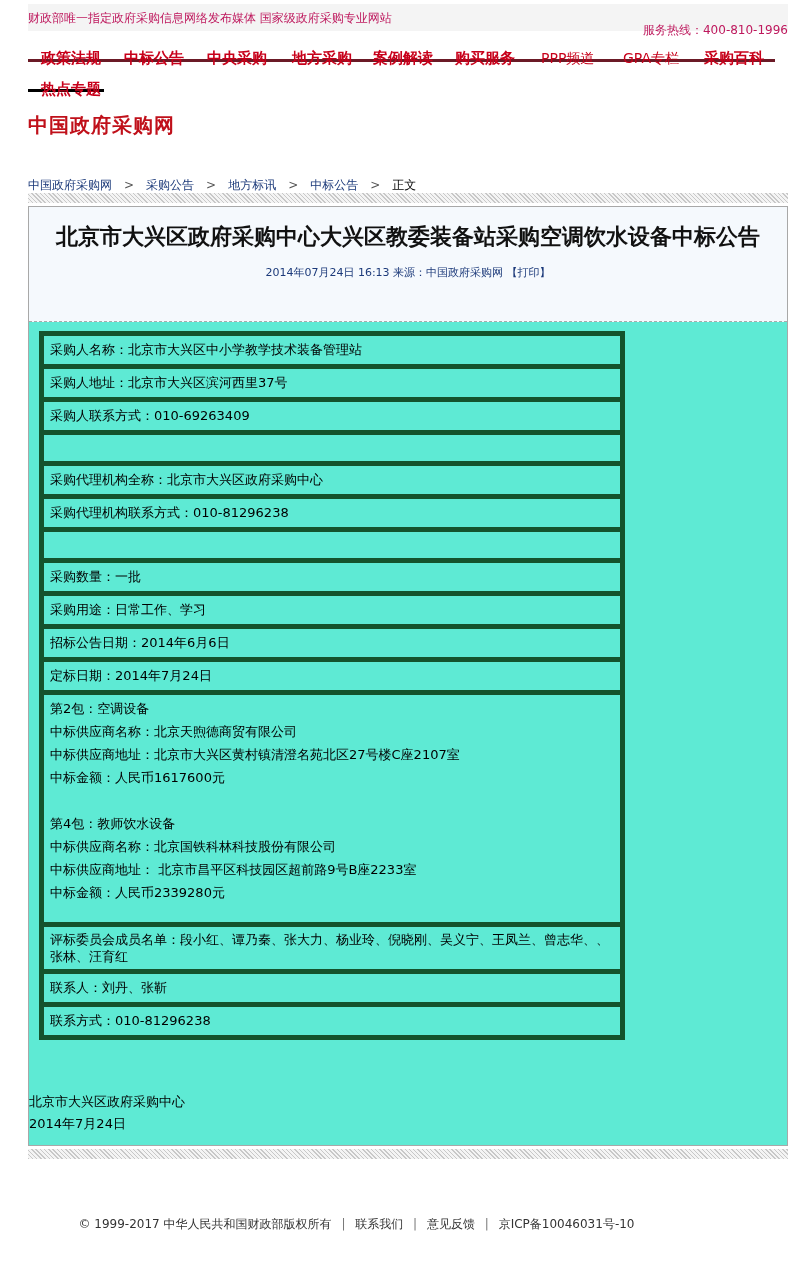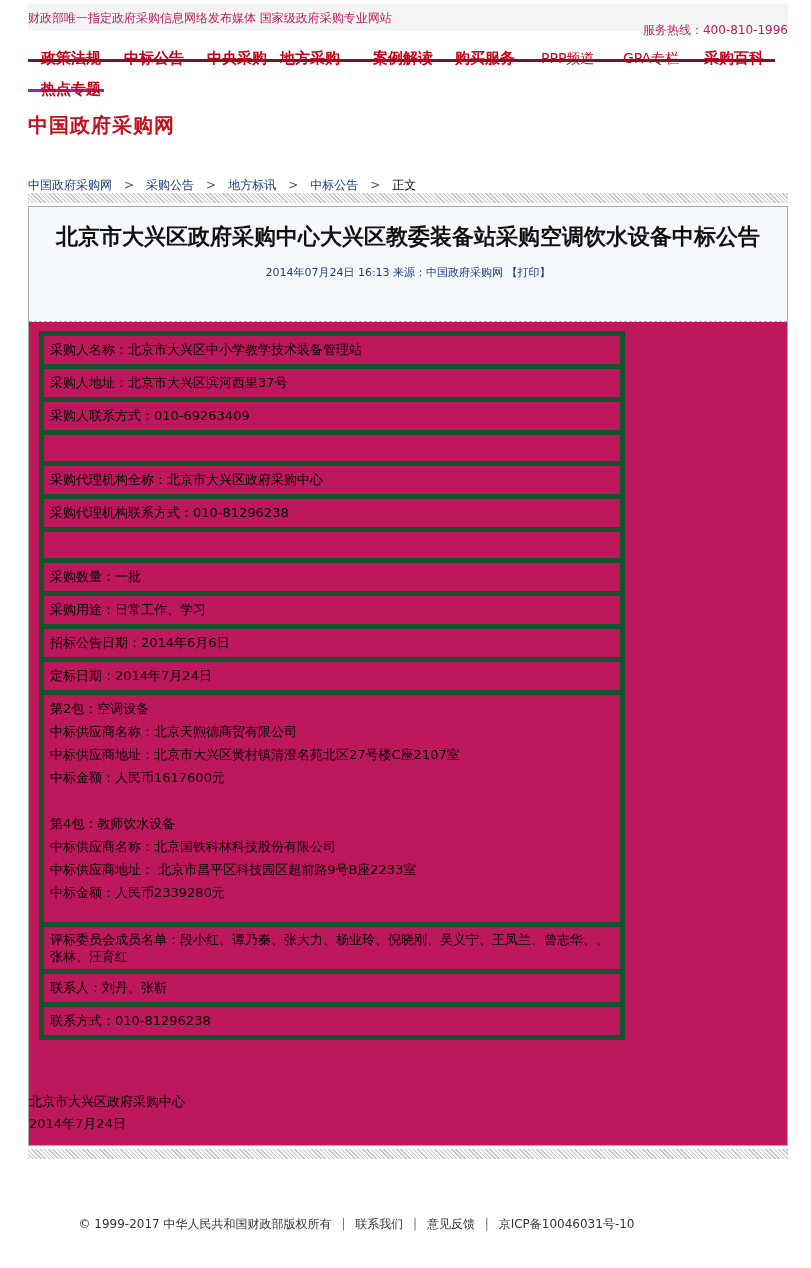--- a/index.html
+++ b/index.html
@@ -45,7 +45,7 @@
   <a class="nav-item" style="left:13px">政策法规</a>
   <a class="nav-item" style="left:96px">中标公告</a>
   <a class="nav-item" style="left:179px">中央采购</a>
-  <a class="nav-item" style="left:252px">地方采购</a>
+  <a class="nav-item" style="left:264px">地方采购</a>
   <a class="nav-item" style="left:345px">案例解读</a>
   <a class="nav-item" style="left:427px">购买服务</a>
   <a class="nav-item small" style="left:513px">PPP频道</a>

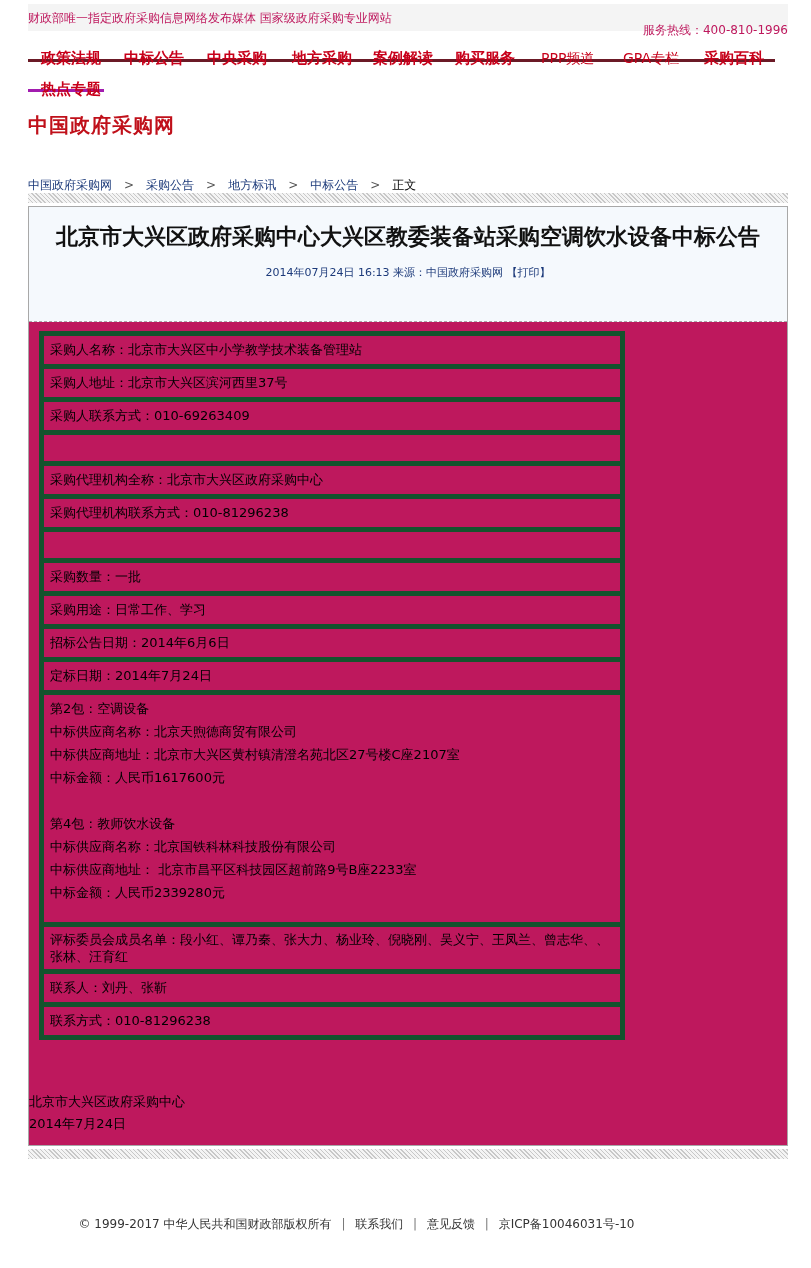--- a/index.html
+++ b/index.html
@@ -10,7 +10,7 @@
   .nav { position: absolute; left: 28px; top: 33px; width: 747px; height: 29px; border-bottom: 3px solid #6b1a26; }
   .nav-item { position: absolute; top: 4px; font-size: 15px; font-weight: bold; color: #c8001a; cursor: pointer; white-space: nowrap; margin-top: 12px; }
   .nav-item.small { font-weight: normal; font-size: 14px; top: 5px; }
-  .nav2 { position: absolute; left: 28px; top: 64px; width: 76px; height: 28px; border-bottom: 3px solid #a21caf; }
+  .nav2 { position: absolute; left: 28px; top: 64px; width: 76px; height: 28px; border-bottom: 3px solid #000000; }
   .nav2 .nav-item { left: 13px; top: 4px; }
   .logo { position: absolute; left: 28px; top: 112px; font-size: 20px; font-weight: bold; color: #c0101a; letter-spacing: 1px; }
   .breadcrumb { position: absolute; left: 28px; top: 177px; font-size: 12px; color: #1c3a7a; white-space: nowrap; }

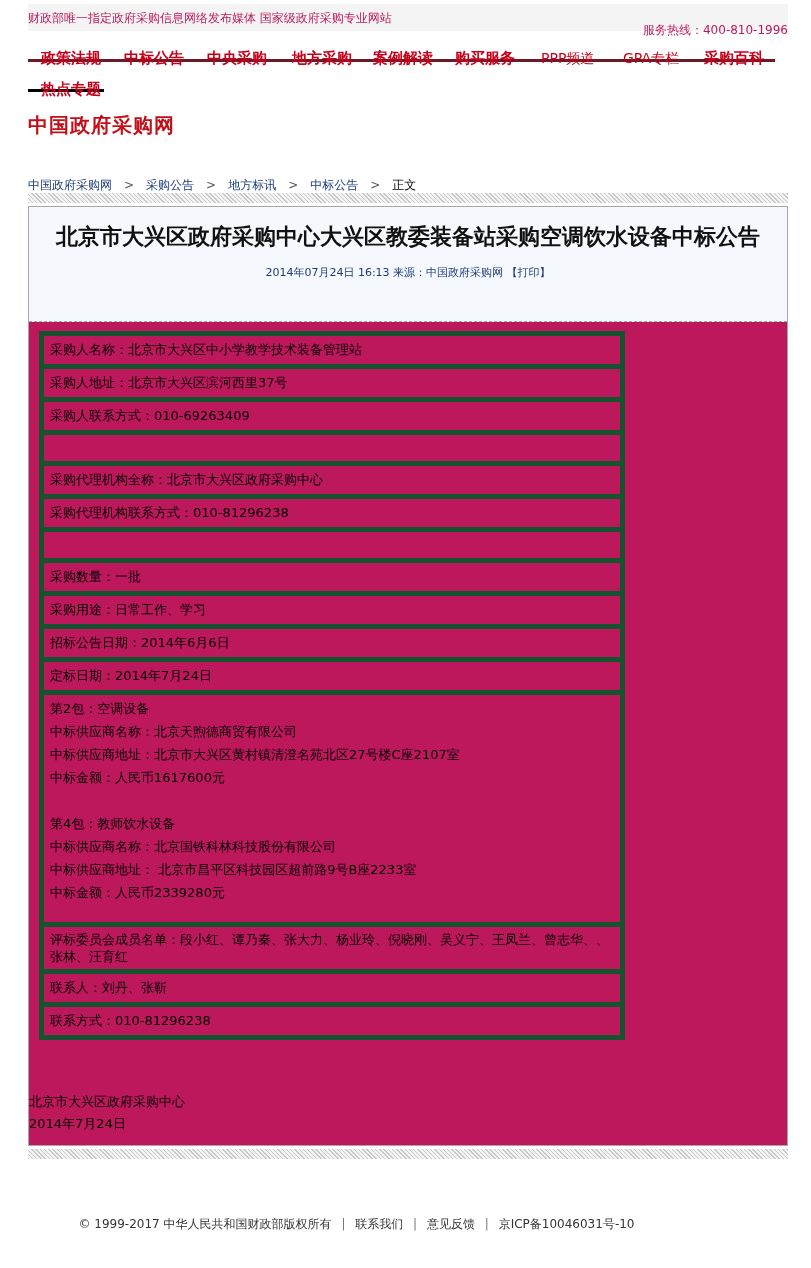--- a/index.html
+++ b/index.html
@@ -18,7 +18,7 @@
   .breadcrumb .sep { color: #555; margin: 0 12px; }
   .breadcrumb .current { color: #000; }
   .hatch { position: absolute; left: 28px; width: 760px; height: 10px; background: repeating-linear-gradient(45deg, #c8c8c8 0 1px, #f4f4f4 1px 3px); }
-  .article { position: absolute; left: 28px; top: 206px; width: 760px; height: 940px; border: 1px solid #a8a8a8; background: #be185d; }
+  .article { position: absolute; left: 28px; top: 206px; width: 760px; height: 940px; border: 1px solid #a8a8a8; background: #5eead4; }
   .article-head { height: 115px; background: #f5f9fd; border-bottom: 1px dashed #aaa; text-align: center; }
   .article-title { padding: 14px 10px 0; font-family: "DejaVu Serif", "Liberation Serif", serif; font-size: 22px; line-height: 30px; color: #111; }
   .article-meta { margin-top: 14px; font-size: 11px; color: #1c3a7a; }

